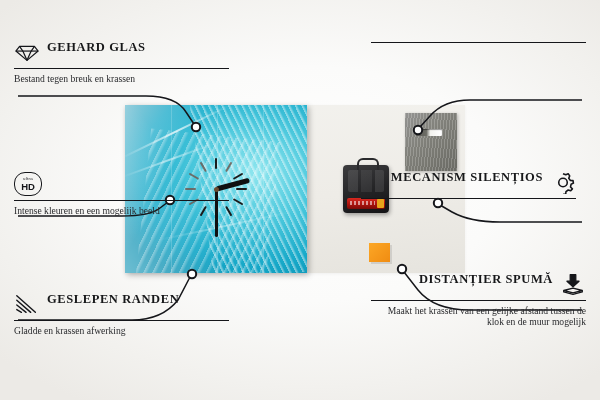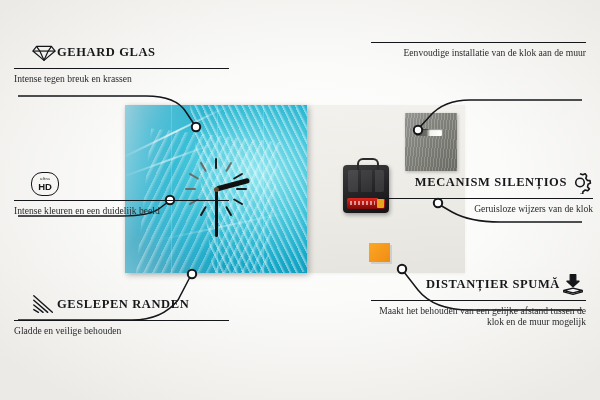--- a/index.html
+++ b/index.html
@@ -97,7 +97,7 @@
   #links{position:absolute;left:0;top:0;width:600px;height:400px;pointer-events:none;}
   
   .feat{position:absolute;width:215px;}
-  .feat .head{display:flex;align-items:center;margin-left:17px;}
+  .feat .head{display:flex;align-items:flex-start;gap:7px;}
   .feat.left .head{justify-content:flex-start;}
   .feat.right .head{justify-content:flex-end;}
   .feat .title{

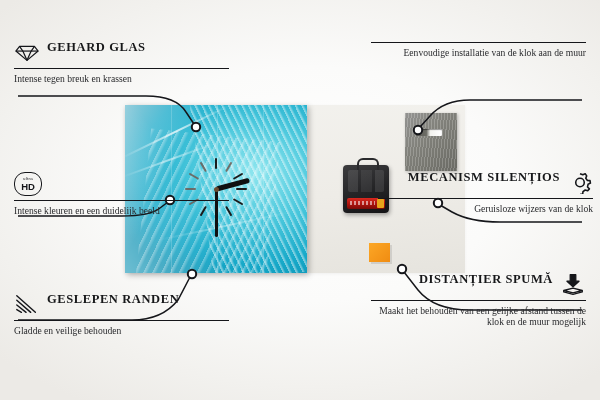--- a/index.html
+++ b/index.html
@@ -268,7 +268,6 @@
 
   <div class="feat right" id="feat-hooks">
     <div class="rule"></div>
-    <div class="desc">Eenvoudige installatie van de klok aan de muur</div>
   </div>
 
   <div class="feat right" id="feat-mech">

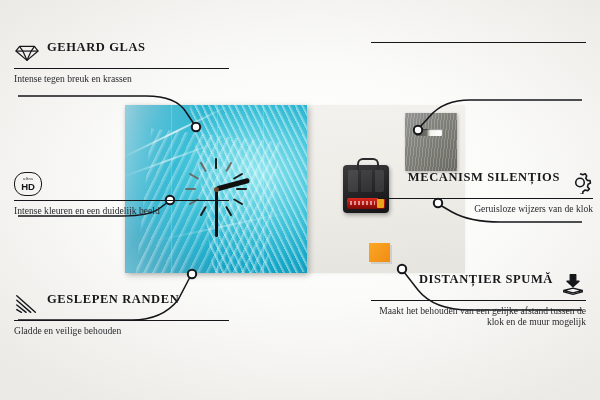--- a/index.html
+++ b/index.html
@@ -236,7 +236,7 @@
       <div class="title">GEHARD GLAS</div>
     </div>
     <div class="rule"></div>
-    <div class="desc">Intense tegen breuk en krassen</div>
+    <div class="desc">Bestand tegen breuk en krassen</div>
   </div>
 
   <div class="feat left" id="feat-print">

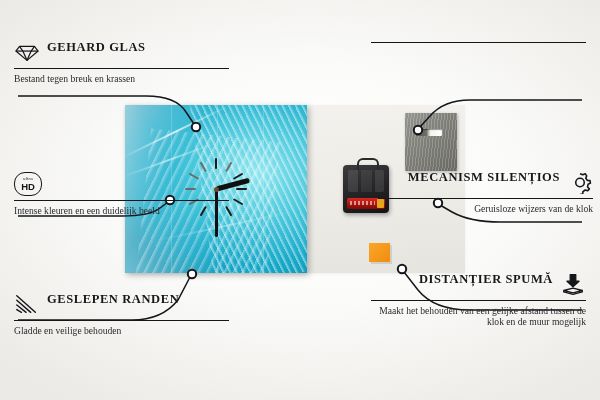--- a/index.html
+++ b/index.html
@@ -125,7 +125,7 @@
   #feat-print{left:14px;top:172px;}
   #feat-edges{left:14px;top:292px;}
   #feat-hooks{left:371px;top:38px;}
-  #feat-mech{left:378px;top:170px;}
+  #feat-mech{left:361px;top:170px;}
   #feat-spacer{left:371px;top:272px;}
   #feat-hooks .rule,#feat-mech .rule,#feat-spacer .rule{}
   #feat-spacer{width:215px;}

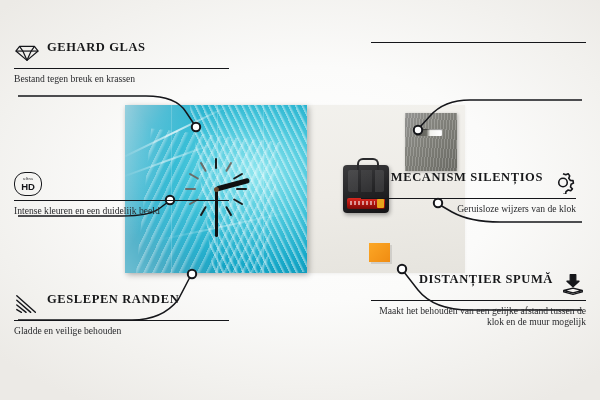--- a/index.html
+++ b/index.html
@@ -247,7 +247,7 @@
       </div>
     </div>
     <div class="rule"></div>
-    <div class="desc">Intense kleuren en een duidelijk beeld</div>
+    <div class="desc">Intense kleuren en een mogelijk beeld</div>
   </div>
 
   <div class="feat left" id="feat-edges">

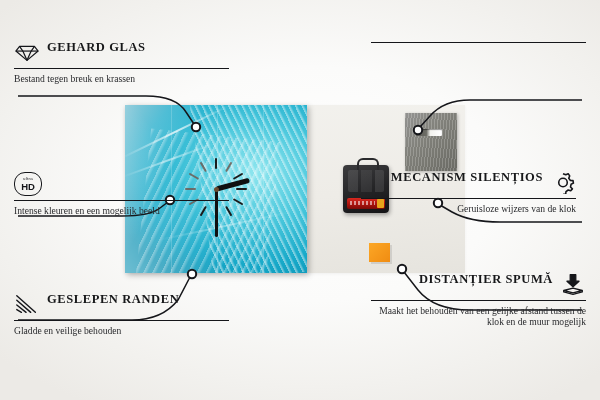--- a/index.html
+++ b/index.html
@@ -281,7 +281,6 @@
       </svg>
     </div>
     <div class="rule"></div>
-    <div class="desc">Geruisloze wijzers van de klok</div>
   </div>
 
   <div class="feat right" id="feat-spacer">

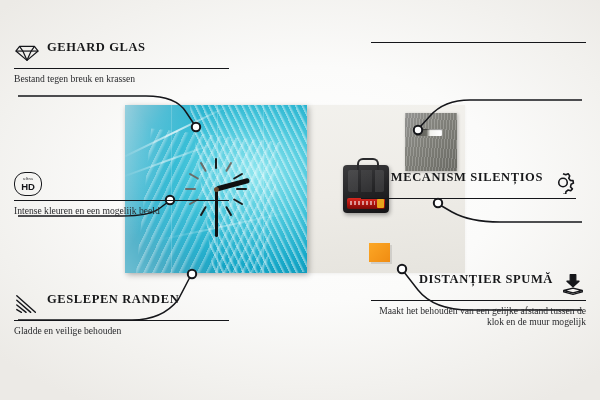--- a/index.html
+++ b/index.html
@@ -295,7 +295,7 @@
       </svg>
     </div>
     <div class="rule"></div>
-    <div class="desc" style="white-space:normal;">Maakt het behouden van een gelijke afstand tussen de klok en de muur mogelijk</div>
+    <div class="desc" style="white-space:normal;">Maakt het krassen van een gelijke afstand tussen de klok en de muur mogelijk</div>
   </div>
 
 </div>

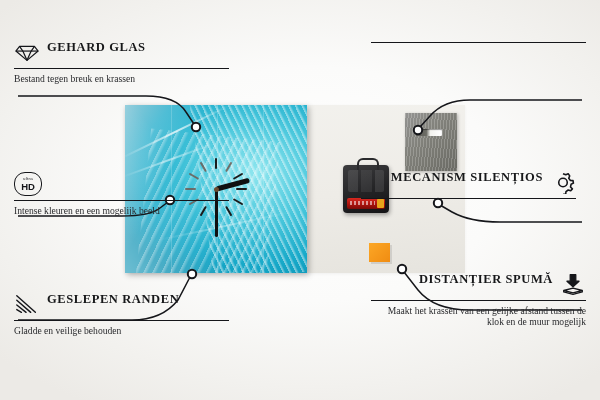--- a/index.html
+++ b/index.html
@@ -263,7 +263,7 @@
       <div class="title">GESLEPEN RANDEN</div>
     </div>
     <div class="rule"></div>
-    <div class="desc">Gladde en veilige behouden</div>
+    <div class="desc">Gladde en krassen afwerking</div>
   </div>
 
   <div class="feat right" id="feat-hooks">

